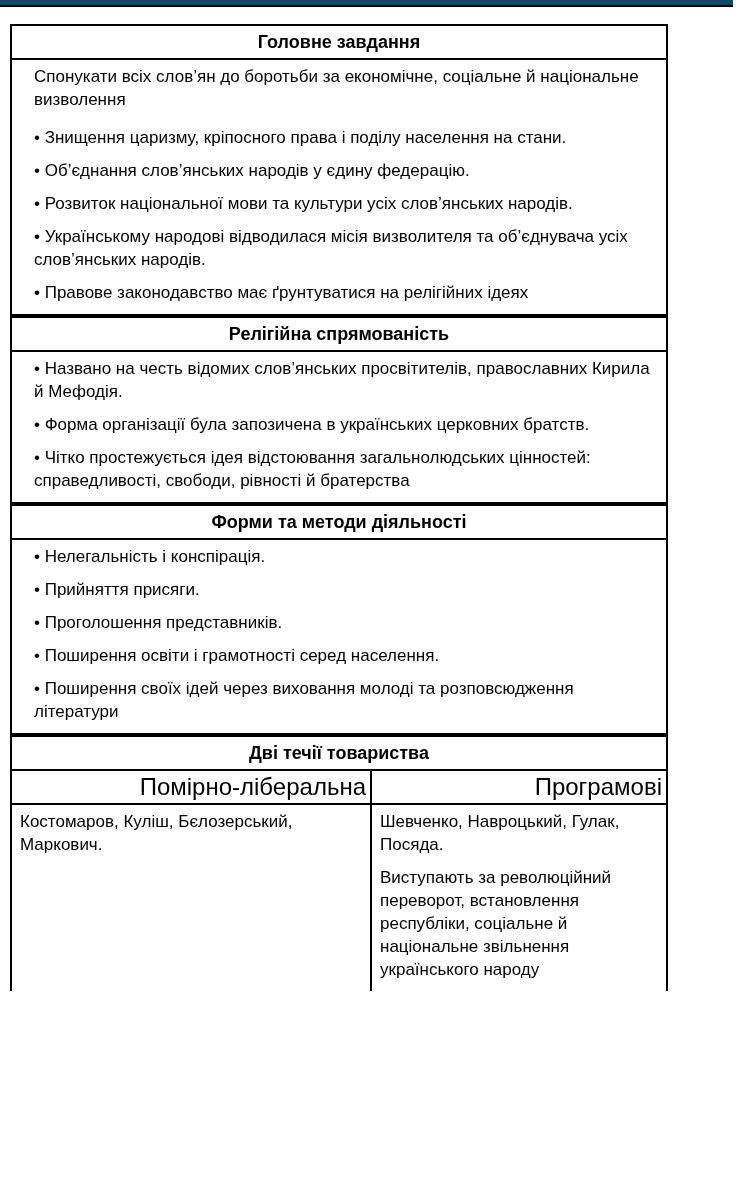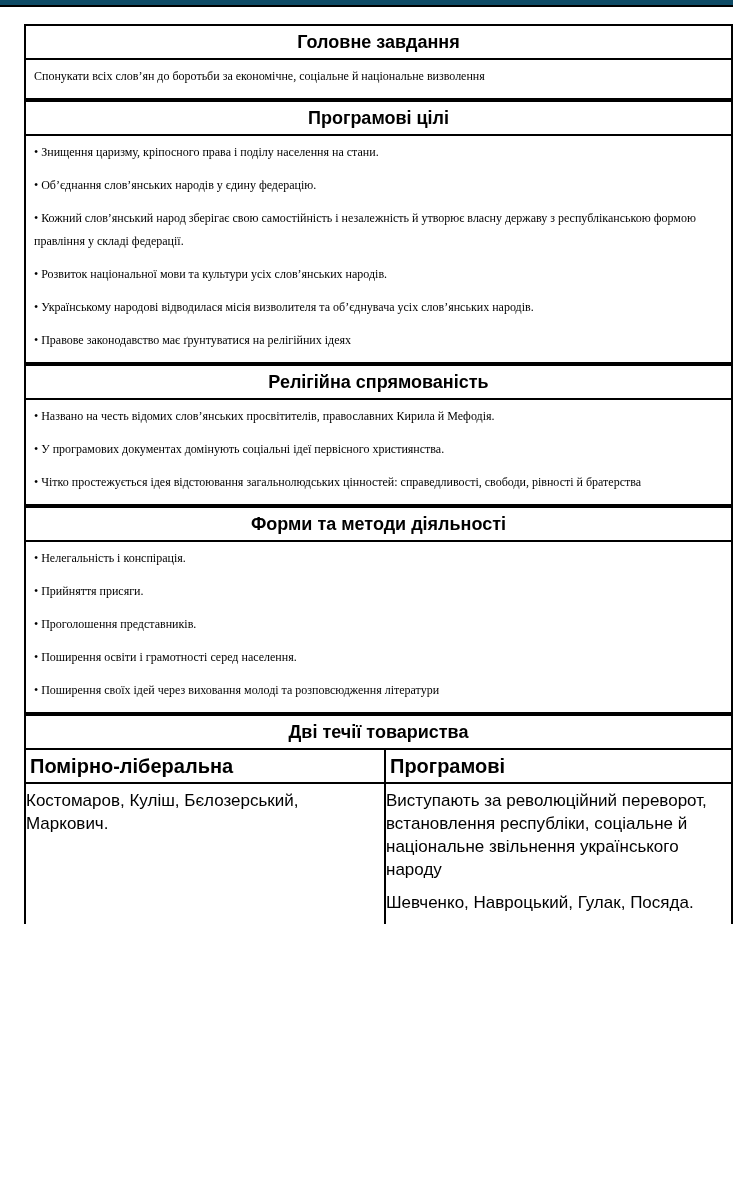--- a/index.html
+++ b/index.html
@@ -24,8 +24,8 @@
     background: #000000;
   }
   .info-table {
-    margin: 17px 0 0 24px;
-    width: 709px;
+    margin: 17px 0 0 10px;
+    width: 658px;
     border: 2px solid #000000;
     border-bottom: none;
   }

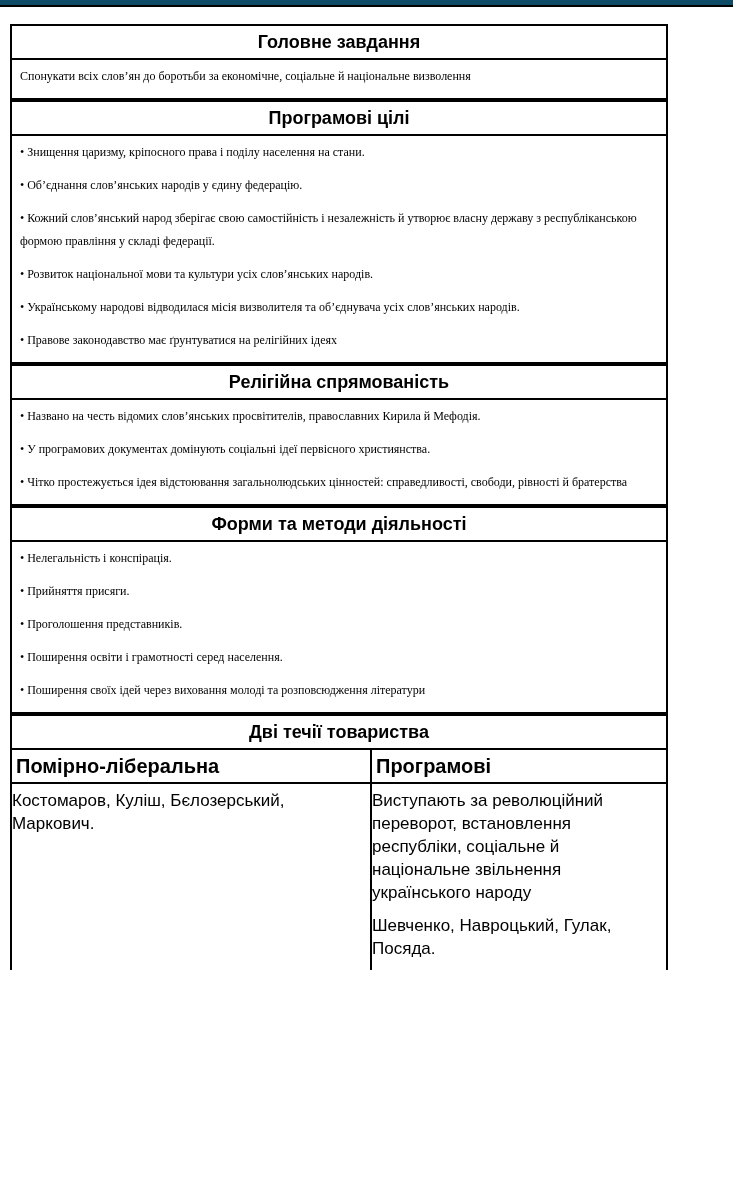--- a/index.html
+++ b/index.html
@@ -41,10 +41,9 @@
     border-top: 4px solid #000000;
   }
   .section-content {
-    padding: 5px 4px 0 8px;
-    font-size: 12px;
+    padding: 5px 4px 0 22px;
+    font-size: 17px;
     line-height: 23px;
-    font-family: Liberation Serif, serif;
   }
   .section-content p {
     margin: 0 0 10px 0;

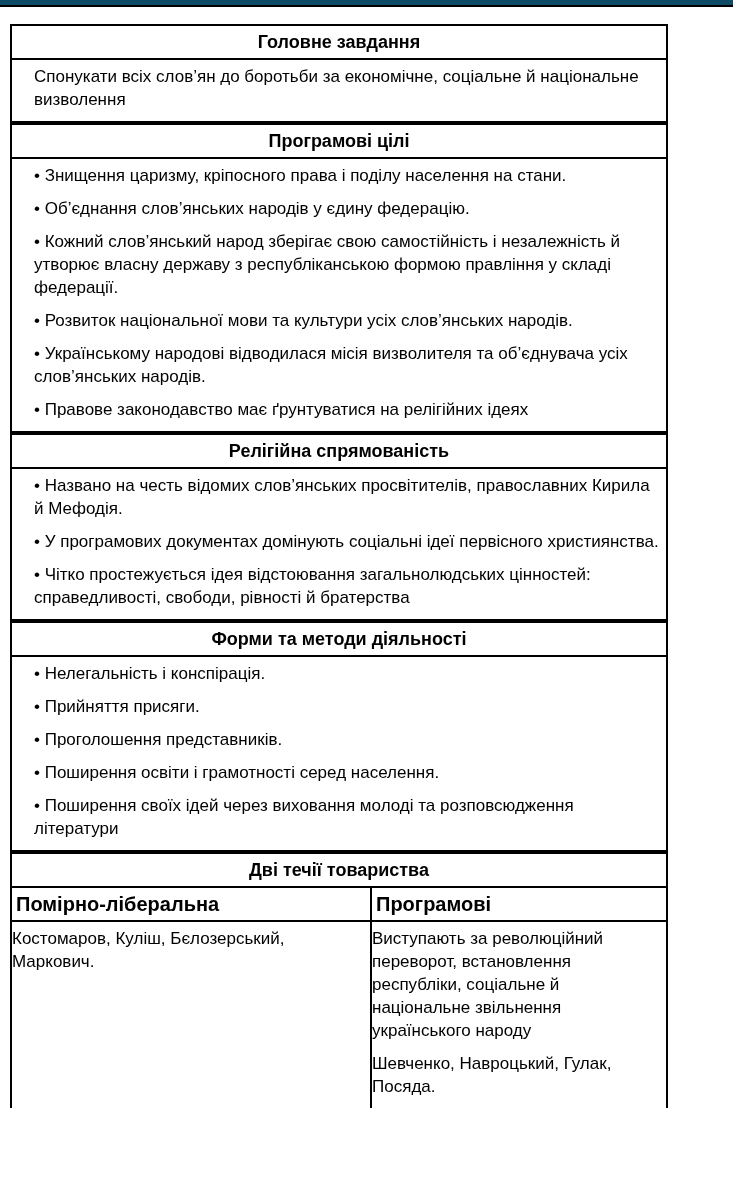--- a/index.html
+++ b/index.html
@@ -92,7 +92,6 @@
     <p>Спонукати всіх слов’ян до боротьби за економічне, соціальне й національне визволення</p>
   </div>
 
-  <div class="section-header section-sep">Програмові цілі</div>
   <div class="section-content">
     <p>• Знищення царизму, кріпосного права і поділу населення на стани.</p>
     <p>• Об’єднання слов’янських народів у єдину федерацію.</p>

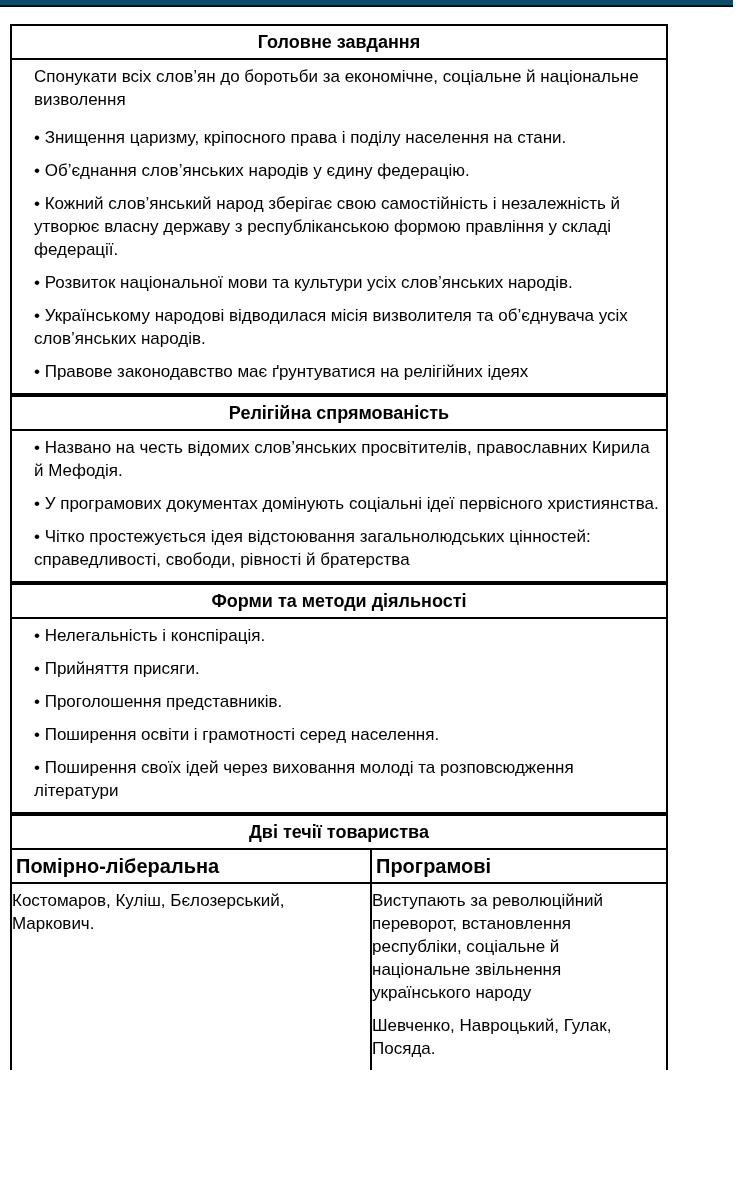--- a/index.html
+++ b/index.html
@@ -95,7 +95,6 @@
   <div class="section-content">
     <p>• Знищення царизму, кріпосного права і поділу населення на стани.</p>
     <p>• Об’єднання слов’янських народів у єдину федерацію.</p>
-    <p>• Кожний слов’янський народ зберігає свою самостійність і незалежність й утворює власну державу з республіканською формою правління у складі федерації.</p>
     <p>• Розвиток національної мови та культури усіх слов’янських народів.</p>
     <p>• Українському народові відводилася місія визволителя та об’єднувача усіх слов’янських народів.</p>
     <p>• Правове законодавство має ґрунтуватися на релігійних ідеях</p>

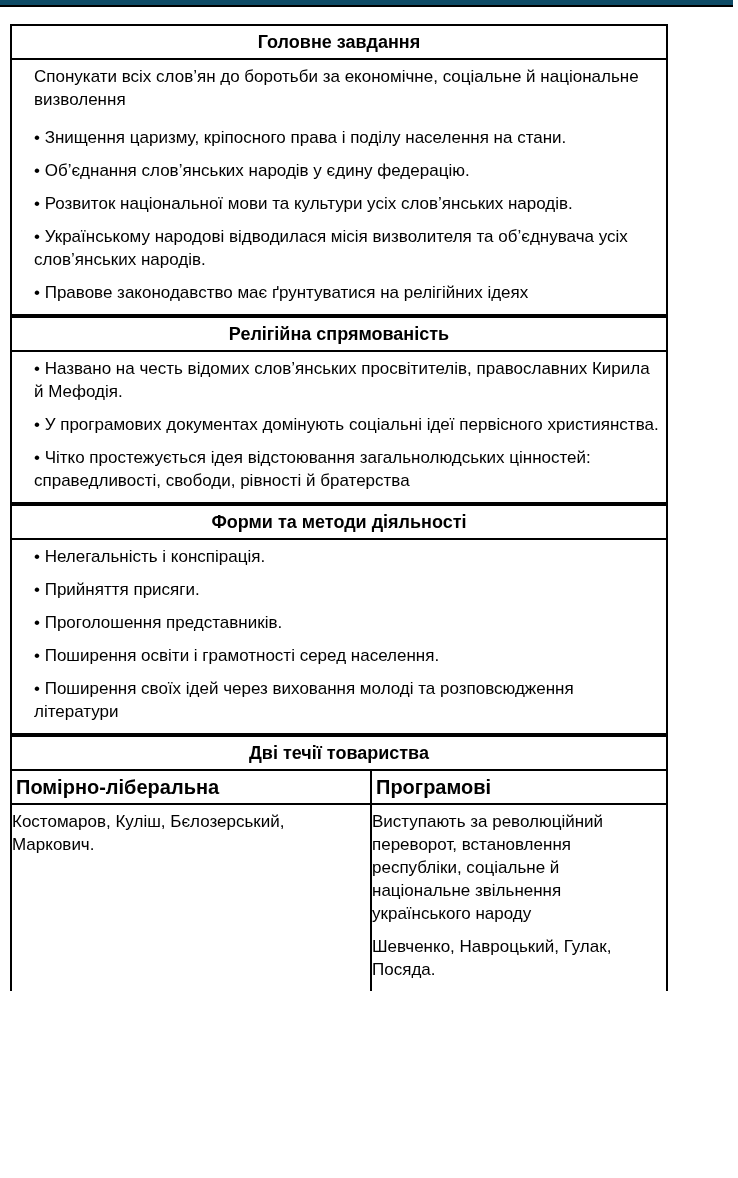--- a/index.html
+++ b/index.html
@@ -103,6 +103,7 @@
   <div class="section-header section-sep">Релігійна спрямованість</div>
   <div class="section-content">
     <p>• Названо на честь відомих слов’янських просвітителів, православних Кирила й Мефодія.</p>
+    <p>• Форма організації була запозичена в українських церковних братств.</p>
     <p>• У програмових документах домінують соціальні ідеї первісного християнства.</p>
     <p>• Чітко простежується ідея відстоювання загальнолюдських цінностей: справедливості, свободи, рівності й братерства</p>
   </div>

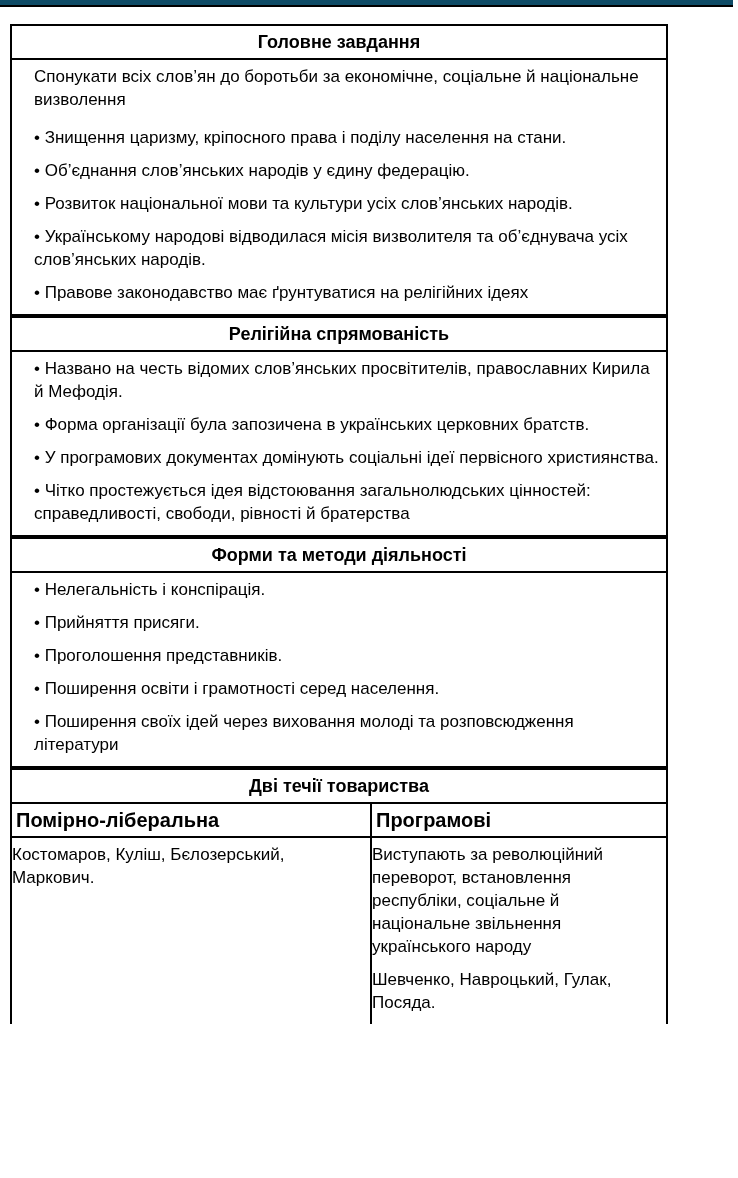--- a/index.html
+++ b/index.html
@@ -104,7 +104,6 @@
   <div class="section-content">
     <p>• Названо на честь відомих слов’янських просвітителів, православних Кирила й Мефодія.</p>
     <p>• Форма організації була запозичена в українських церковних братств.</p>
-    <p>• У програмових документах домінують соціальні ідеї первісного християнства.</p>
     <p>• Чітко простежується ідея відстоювання загальнолюдських цінностей: справедливості, свободи, рівності й братерства</p>
   </div>
 

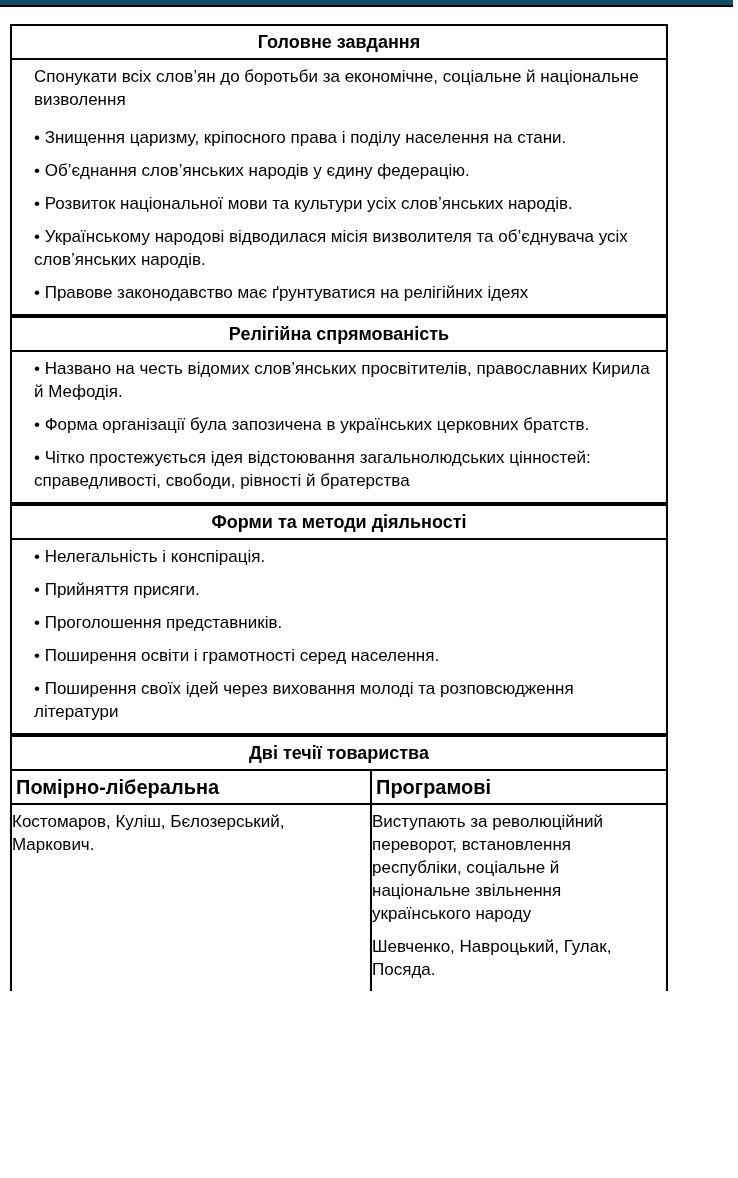--- a/index.html
+++ b/index.html
@@ -61,10 +61,10 @@
     flex: 1 1 auto;
   }
   .col-header-cell {
-    font-weight: bold;
-    font-size: 20px;
+    font-weight: normal;
+    font-size: 24px;
     line-height: 20px;
-    text-align: left;
+    text-align: right;
     padding: 6px 4px;
   }
   .col-header-row {

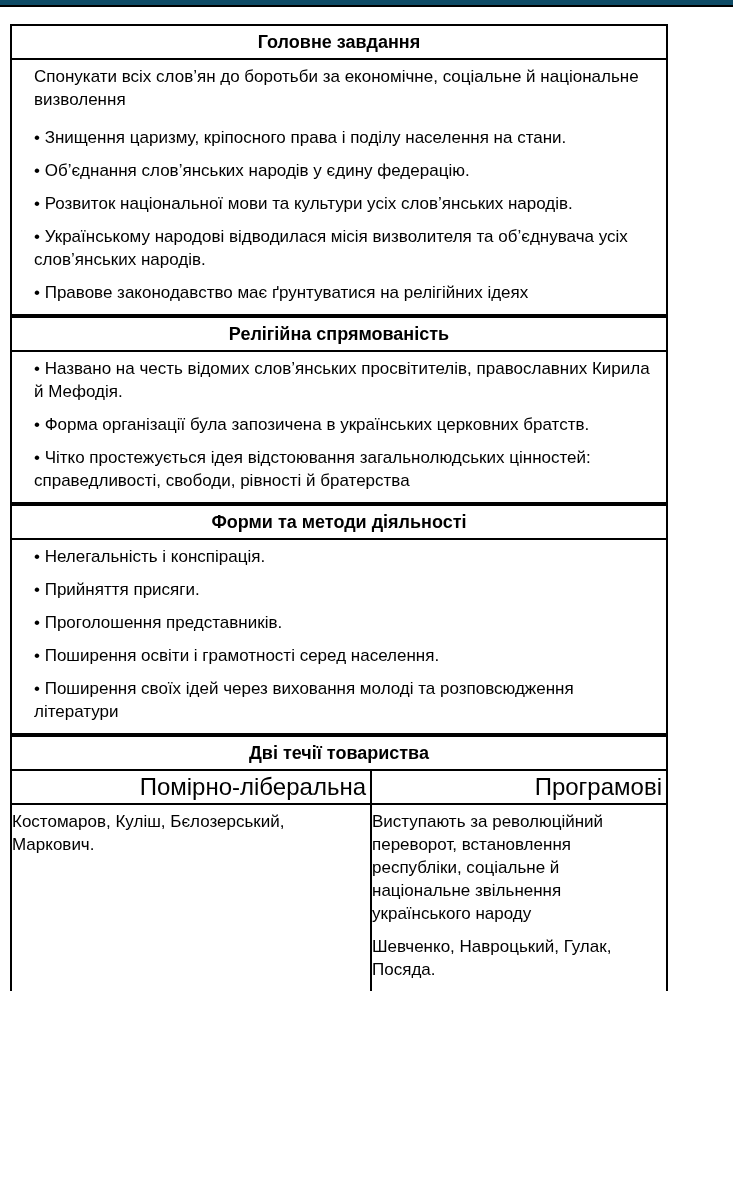--- a/index.html
+++ b/index.html
@@ -71,7 +71,7 @@
     border-bottom: 2px solid #000000;
   }
   .col-content-cell {
-    padding: 5px 6px 0 0;
+    padding: 5px 6px 0 8px;
     font-size: 17px;
     line-height: 23px;
   }

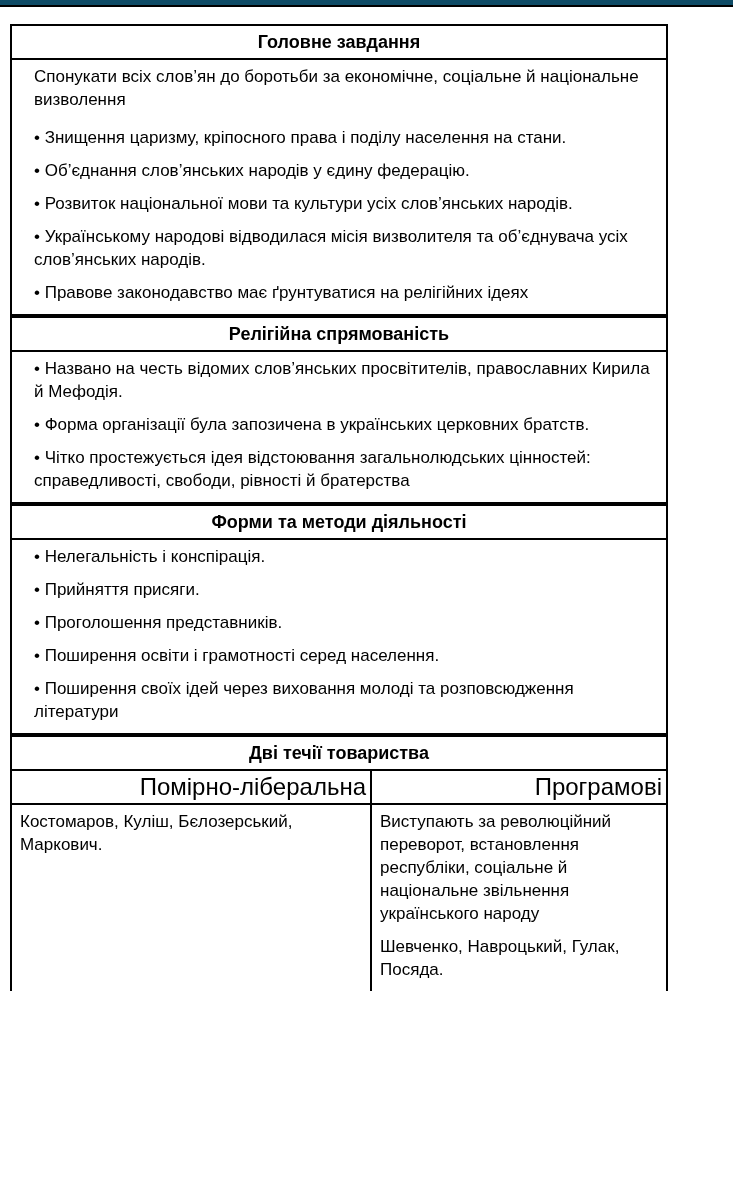--- a/index.html
+++ b/index.html
@@ -128,8 +128,8 @@
       <p>Костомаров, Куліш, Бєлозерський, Маркович.</p>
     </div>
     <div class="col-right col-content-cell">
+      <p>Шевченко, Навроцький, Гулак, Посяда.</p>
       <p>Виступають за революційний переворот, встановлення республіки, соціальне й національне звільнення українського народу</p>
-      <p>Шевченко, Навроцький, Гулак, Посяда.</p>
     </div>
   </div>
 

